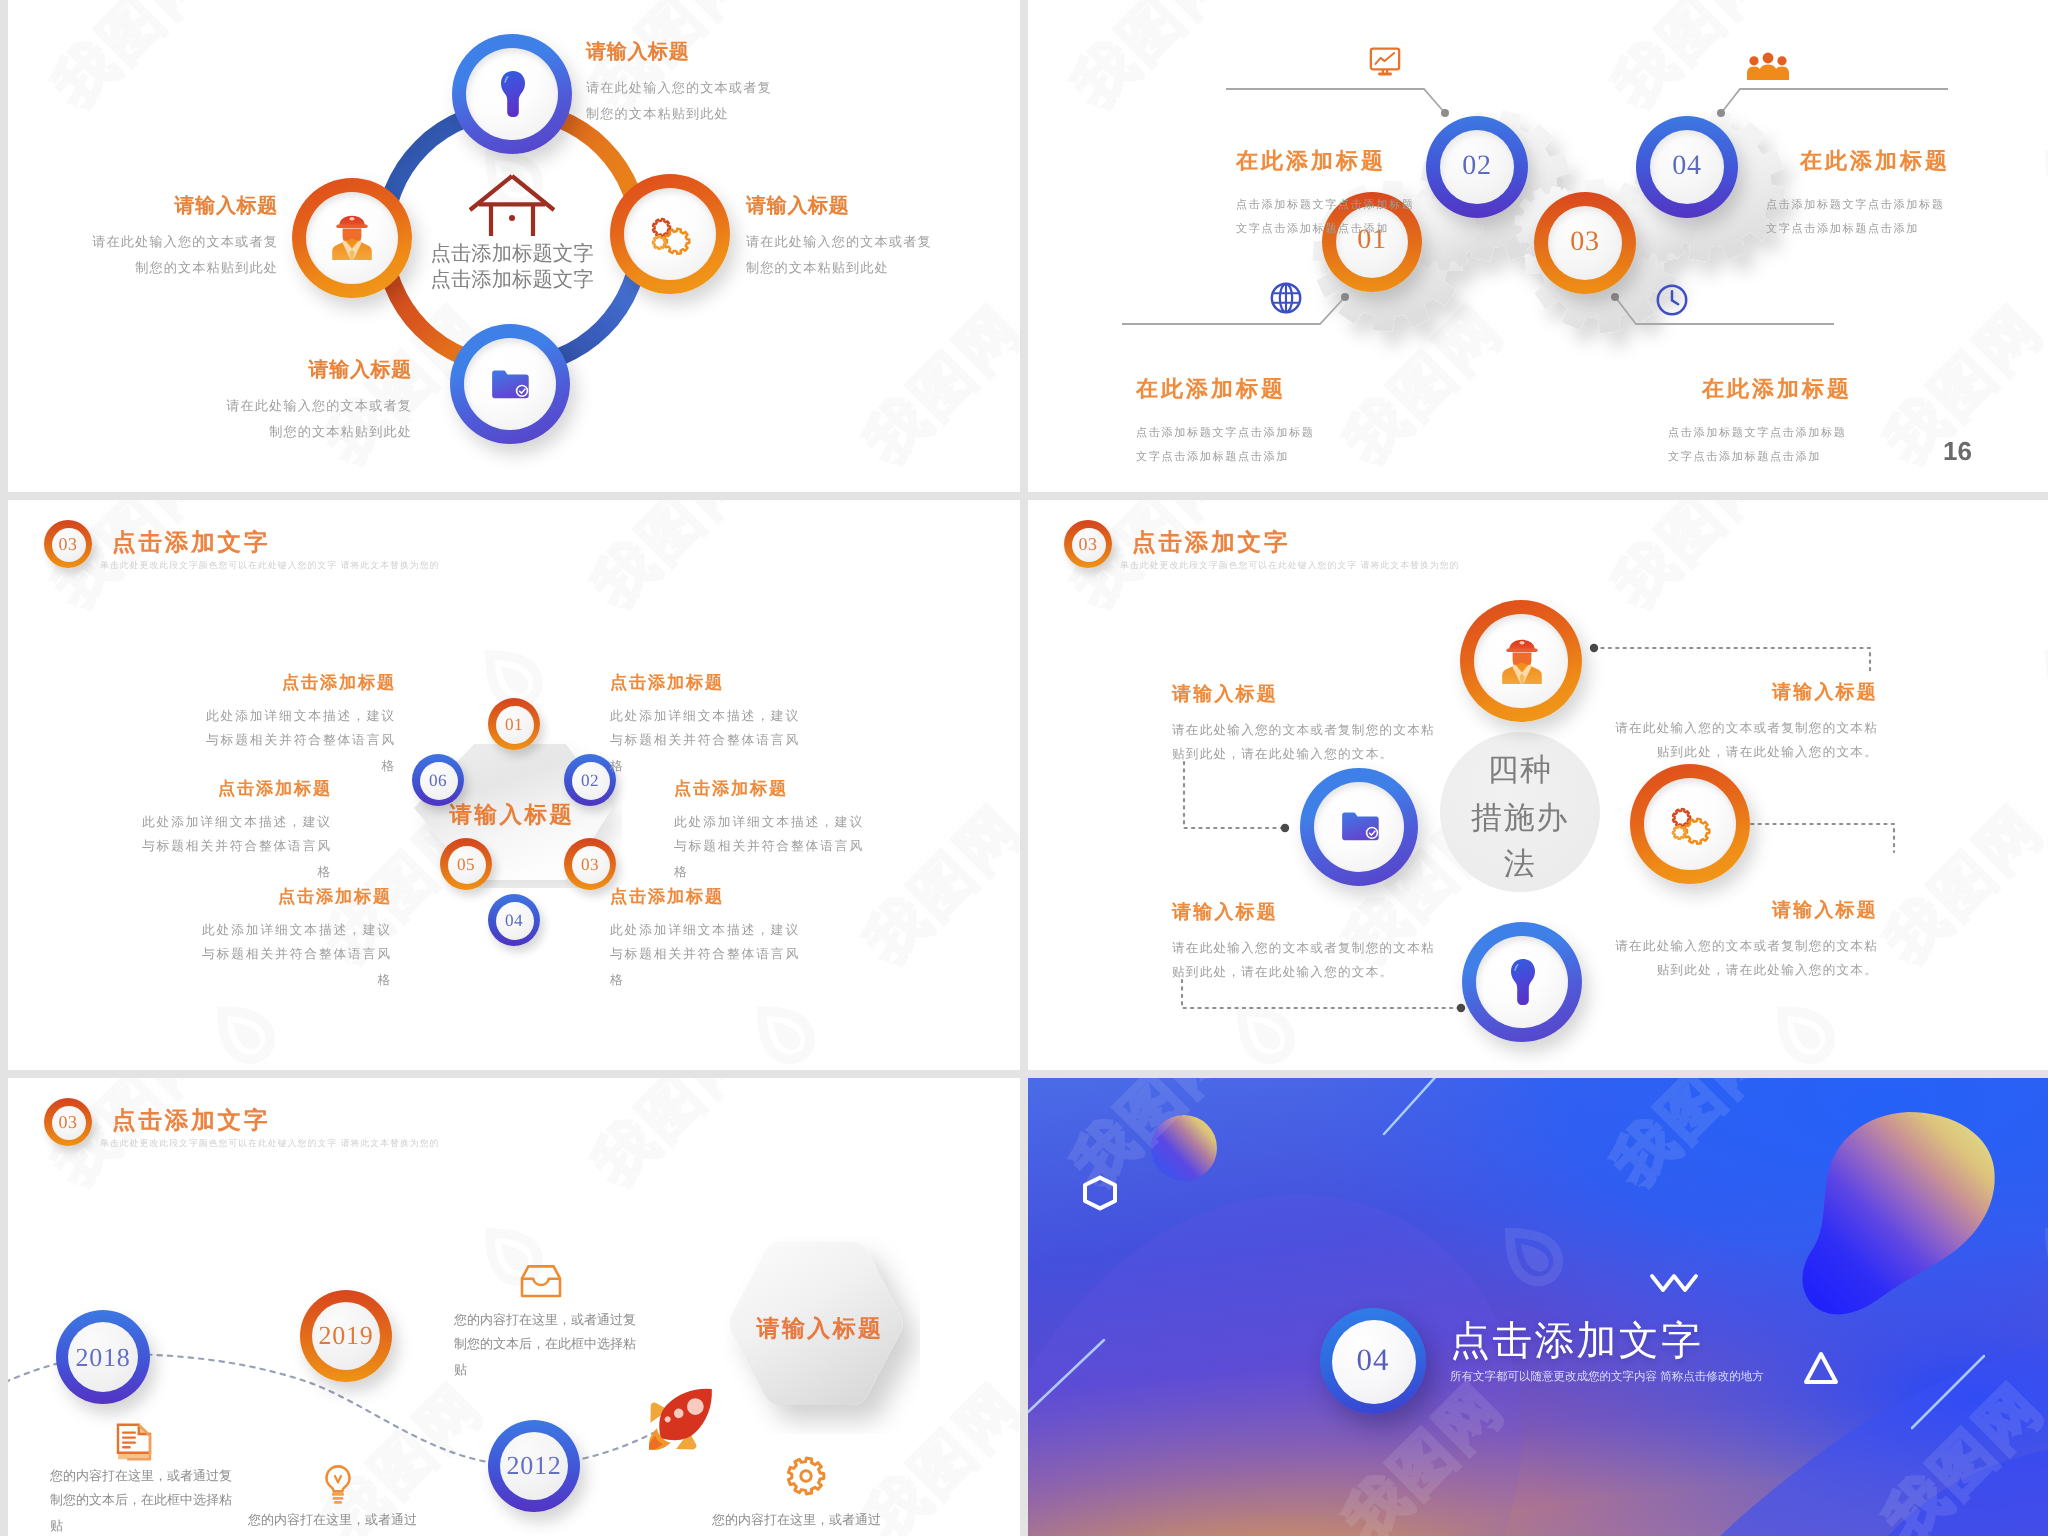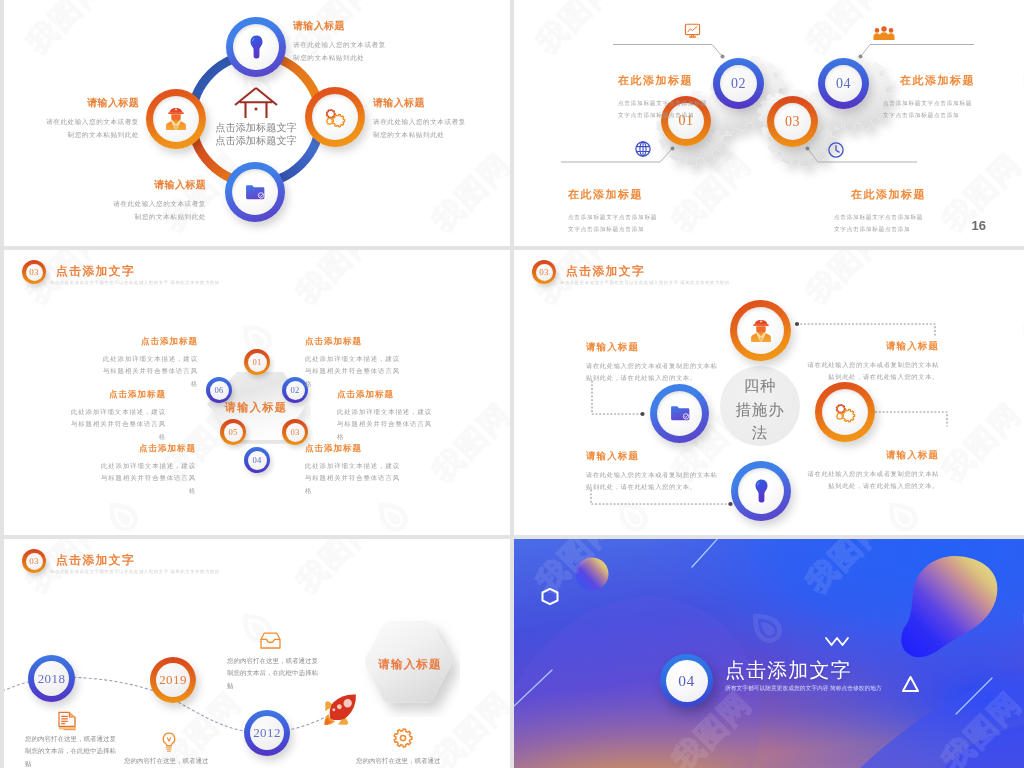--- a/index.html
+++ b/index.html
@@ -677,7 +677,7 @@
     <div class="yr yb" style="left:24px;top:116px;width:47px;height:47px;">
       <i>2018</i>
       </div>
-    <div class="yr yo" style="left:146px;top:118px;width:46px;height:46px;">
+    <div class="yr yo" style="left:146px;top:106px;width:46px;height:46px;">
       <i>2019</i>
       </div>
     <div class="yr yb" style="left:240px;top:171px;width:46px;height:46px;">

